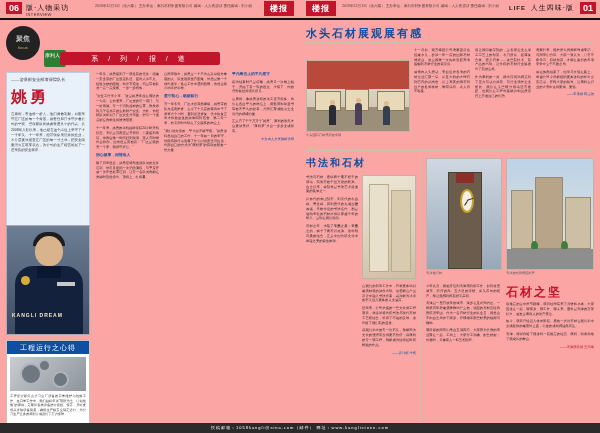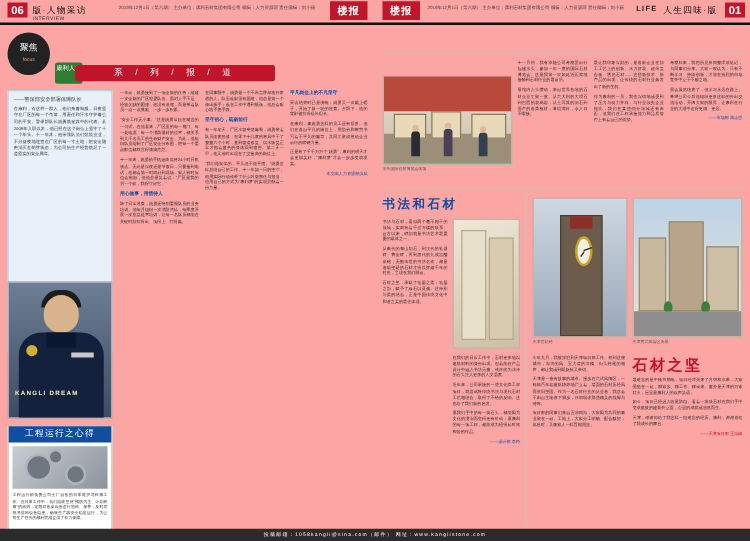--- a/index.html
+++ b/index.html
@@ -163,6 +163,7 @@
       <div class="mh-pageno" style="right:4px;">01</div>
     </div>
 
+    <div class="rt-title" style="left:6px;top:26px;">水头石材展观展有感</div>
     <div class="rule" style="left:6px;top:42px;width:288px;"></div>
 
     <div class="photo ph-exhibit" style="left:6px;top:60px;width:104px;height:72px;">

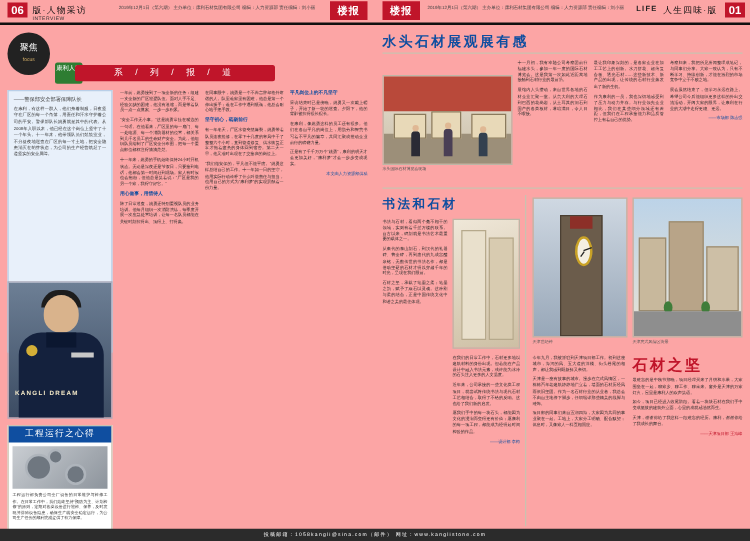--- a/index.html
+++ b/index.html
@@ -106,6 +106,7 @@
 
     <div class="blue-box">
       <div class="bb-sub">——警保部安全部署保障队长</div>
+      <div class="bb-name">姚勇</div>
       <div class="bb-body">在康利，有这样一群人，他们身着制服，日夜坚守在厂区的每一个角落，用责任和汗水守护着公司的平安。警保部队长姚勇就是其中的代表。从2008年入职以来，他已经在这个岗位上坚守了十一个年头。十一年来，他带领队员们兢兢业业，不分昼夜地巡查在厂区的每一寸土地，把安全隐患消灭在萌芽状态，为公司的生产经营筑起了一道坚实的安全屏障。</div>
     </div>
 

